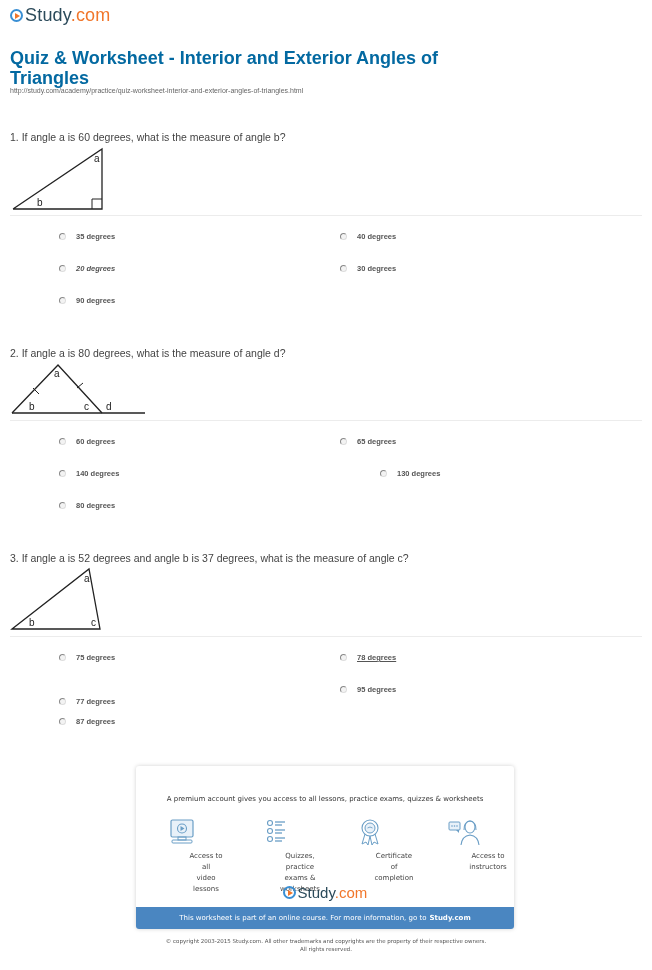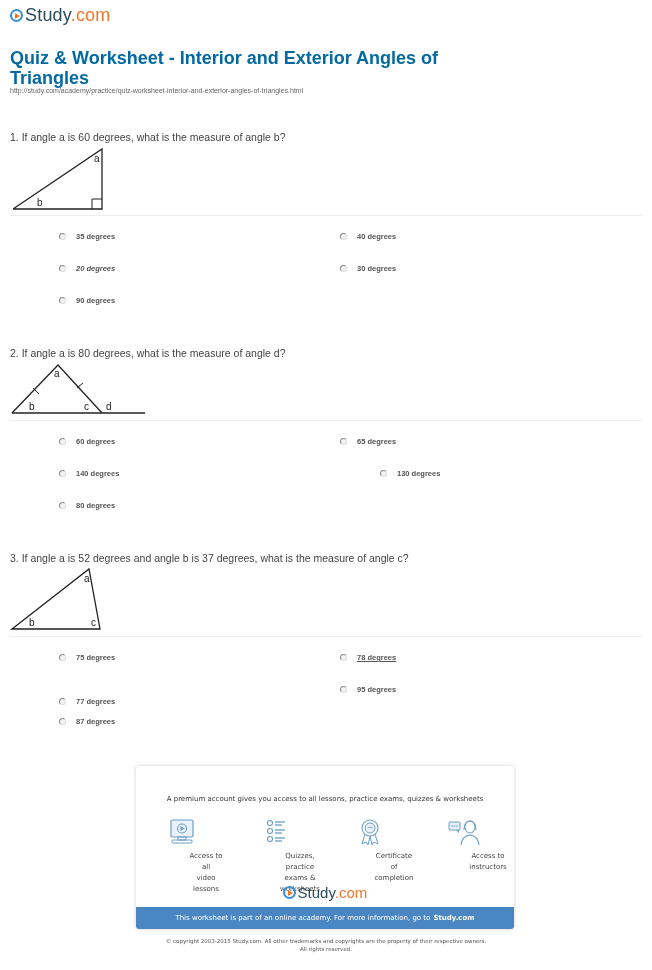--- a/index.html
+++ b/index.html
@@ -210,7 +210,7 @@
   </div>
 
   <div class="bar">
-    <span>This worksheet is part of an online academy. For more information, go to</span>
+    <span>This worksheet is part of an online course. For more information, go to</span>
     <b>Study.com</b>
   </div>
 </div>

